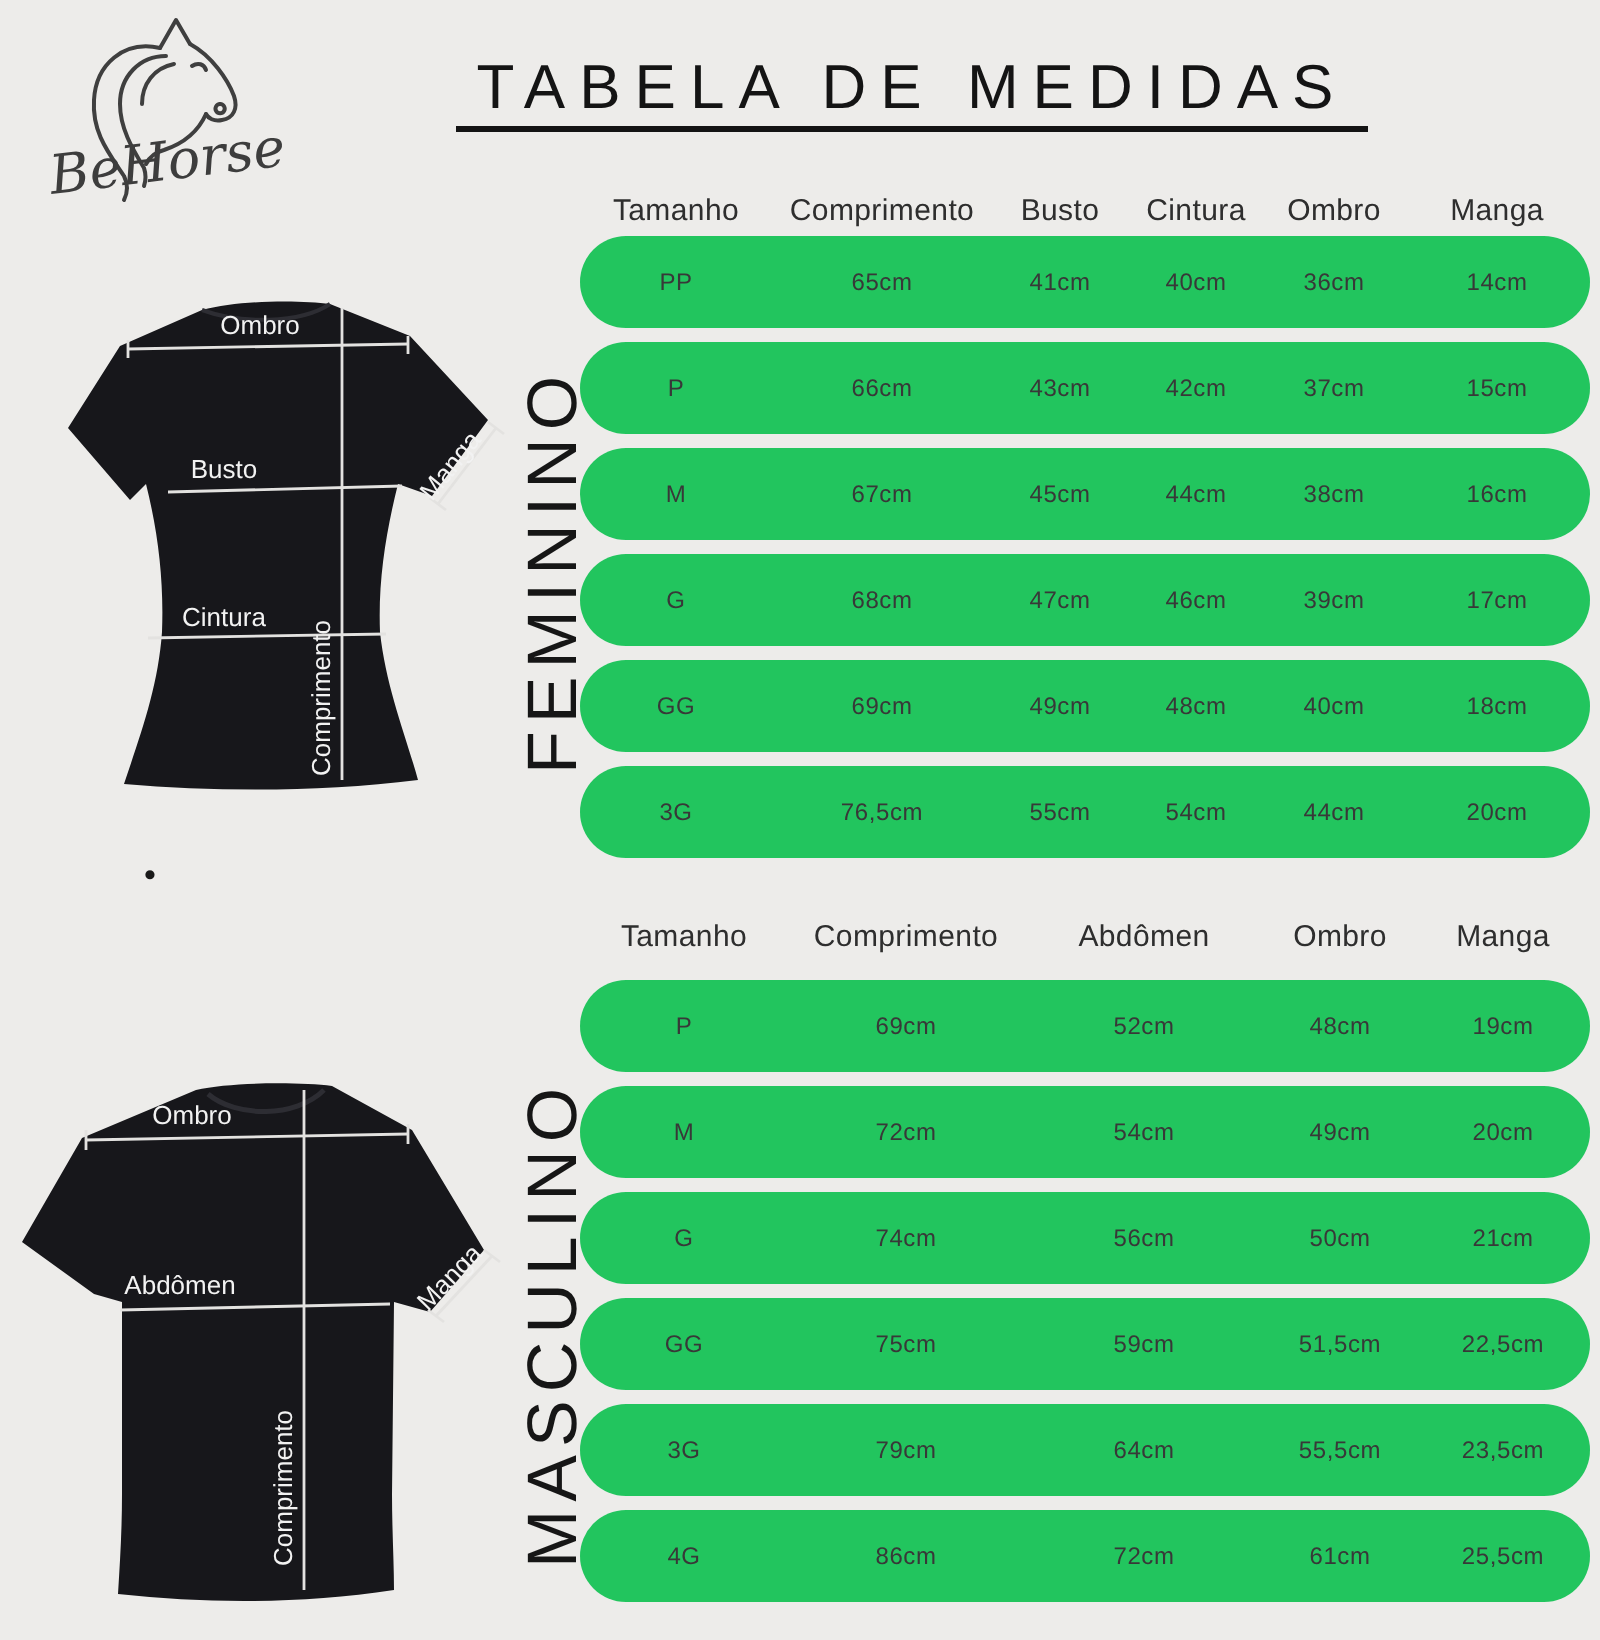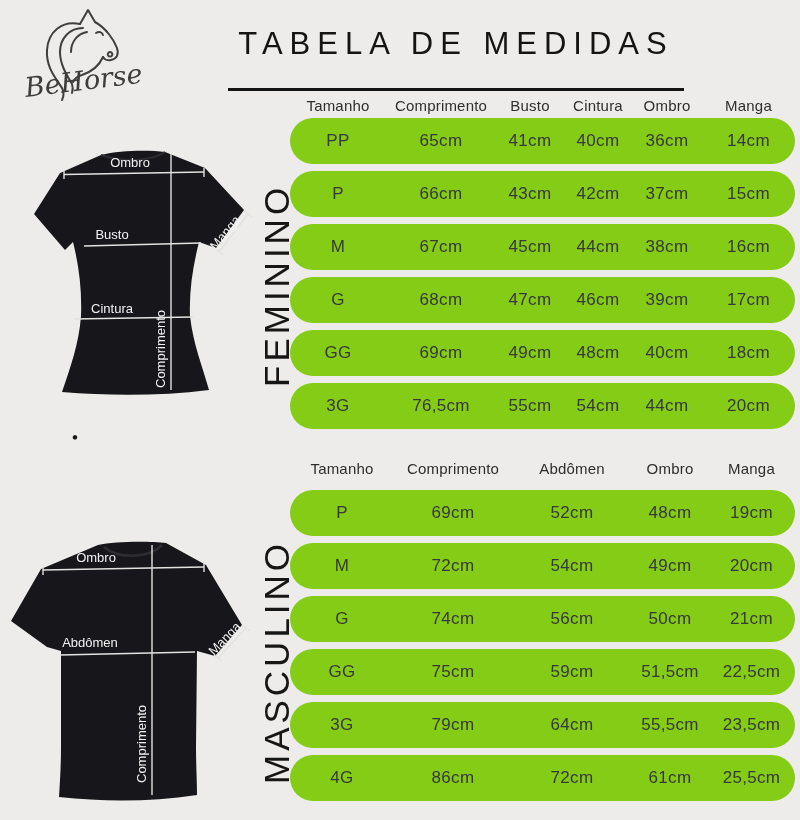--- a/index.html
+++ b/index.html
@@ -20,7 +20,7 @@
     text-align:center;
     font-size:31px; letter-spacing:7px; font-weight:400;
     color:#141414;
-    padding-bottom:26px;
+    padding-bottom:1px;
     border-bottom:3px solid #141414;
     white-space:nowrap;
   }

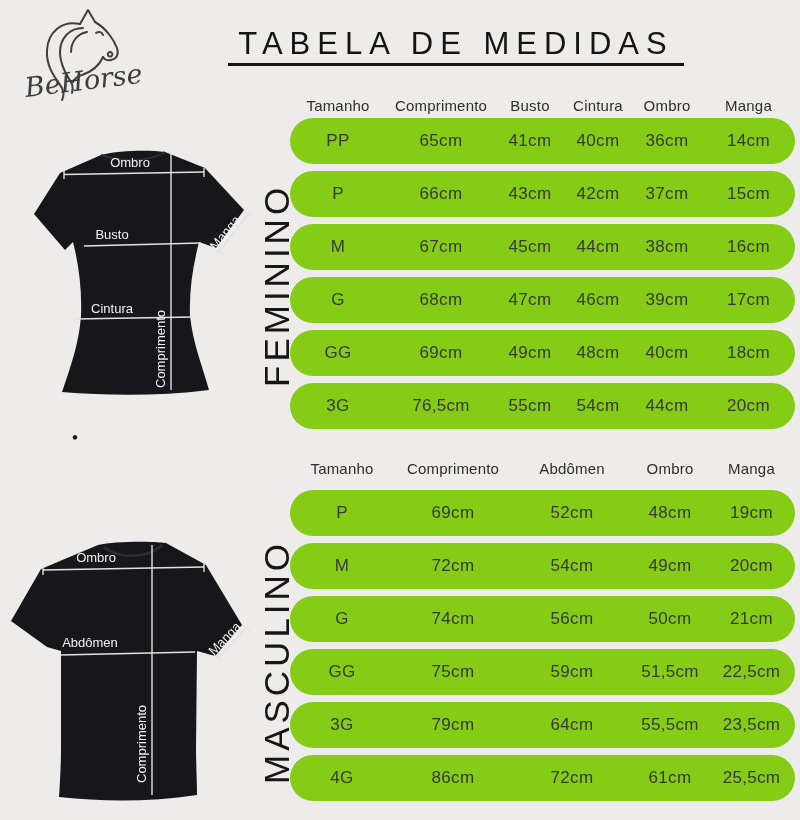--- a/index.html
+++ b/index.html
@@ -52,8 +52,8 @@
   .masc .thead { margin-bottom:9px; }
   .tdata {
     height:46px; margin-bottom:7px;
-    background:#84cc16; border-radius:23px;
-    font-size:17px; color:#383838; letter-spacing:0.3px;
+    background:#22c55e; border-radius:23px;
+    font-size:12px; color:#383838; letter-spacing:0.3px;
   }
 
   

